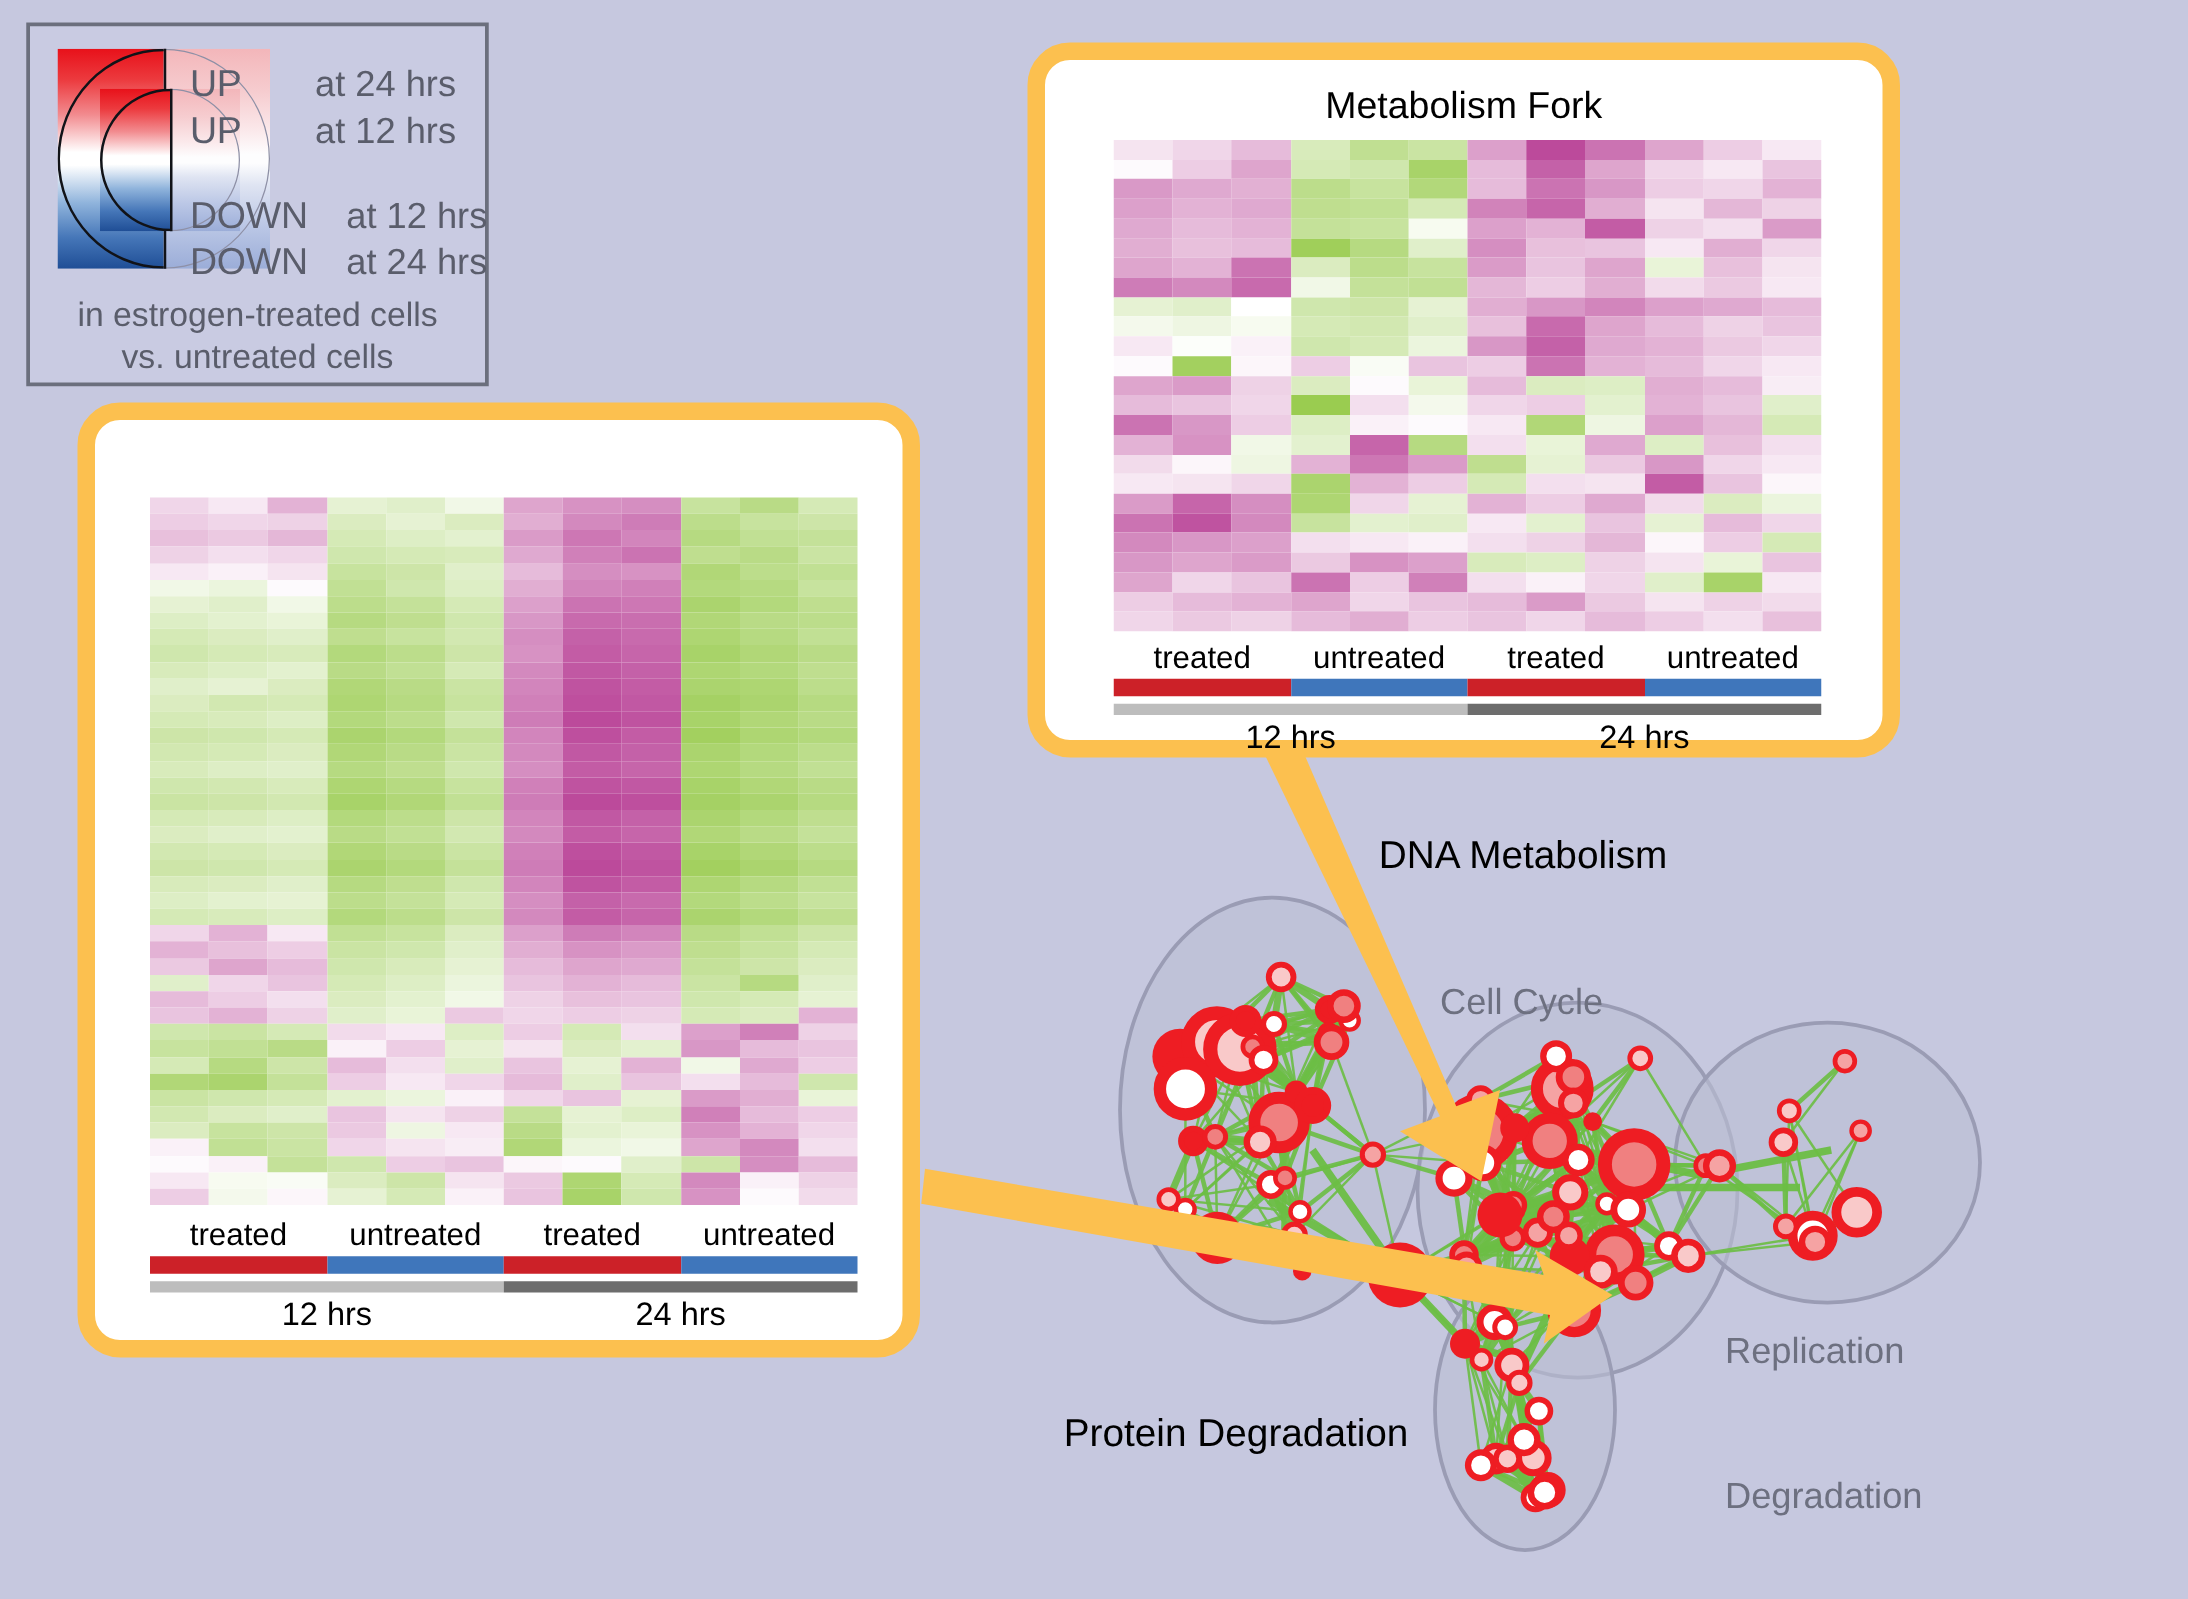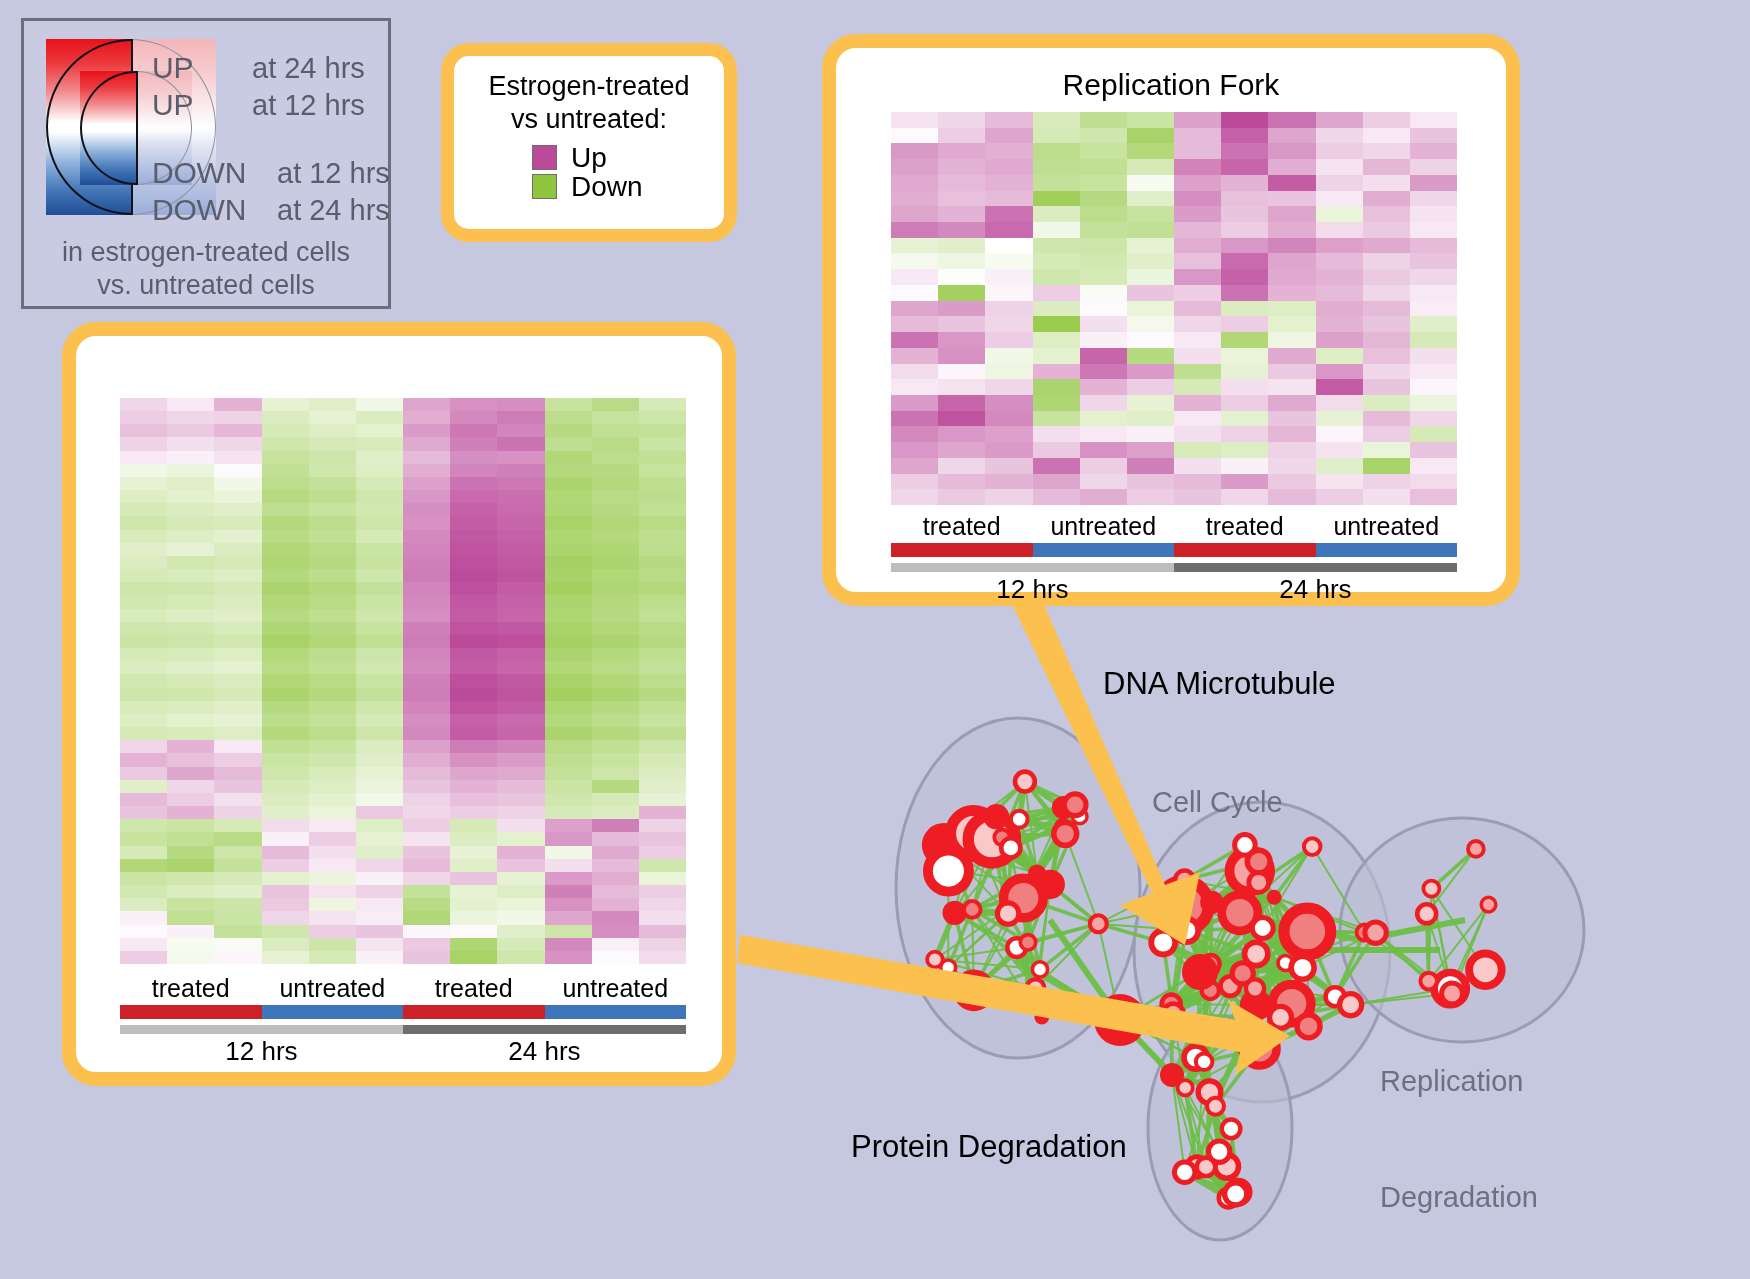--- a/index.html
+++ b/index.html
@@ -187,22 +187,6 @@
     <div class="cl-foot" style="top:248px;">vs. untreated cells</div>
   </div>
 
-  <div class="panel" id="color-key">
-    <div class="ck-inner">
-      <div class="ck-title">Estrogen-treated</div>
-      <div class="ck-title">vs untreated:</div>
-      <div class="ck-rows">
-        <div class="ck-row">
-          <span class="ck-sw" id="sw-up" style="background: rgb(188, 74, 155);"></span>
-          <span class="ck-txt">Up</span>
-        </div>
-        <div class="ck-row">
-          <span class="ck-sw" id="sw-down" style="background: rgb(143, 198, 61);"></span>
-          <span class="ck-txt">Down</span>
-        </div>
-      </div>
-    </div>
-  </div>
 
   <div class="panel" id="panel-rf">
     <div class="hm-title">Replication Fork</div>

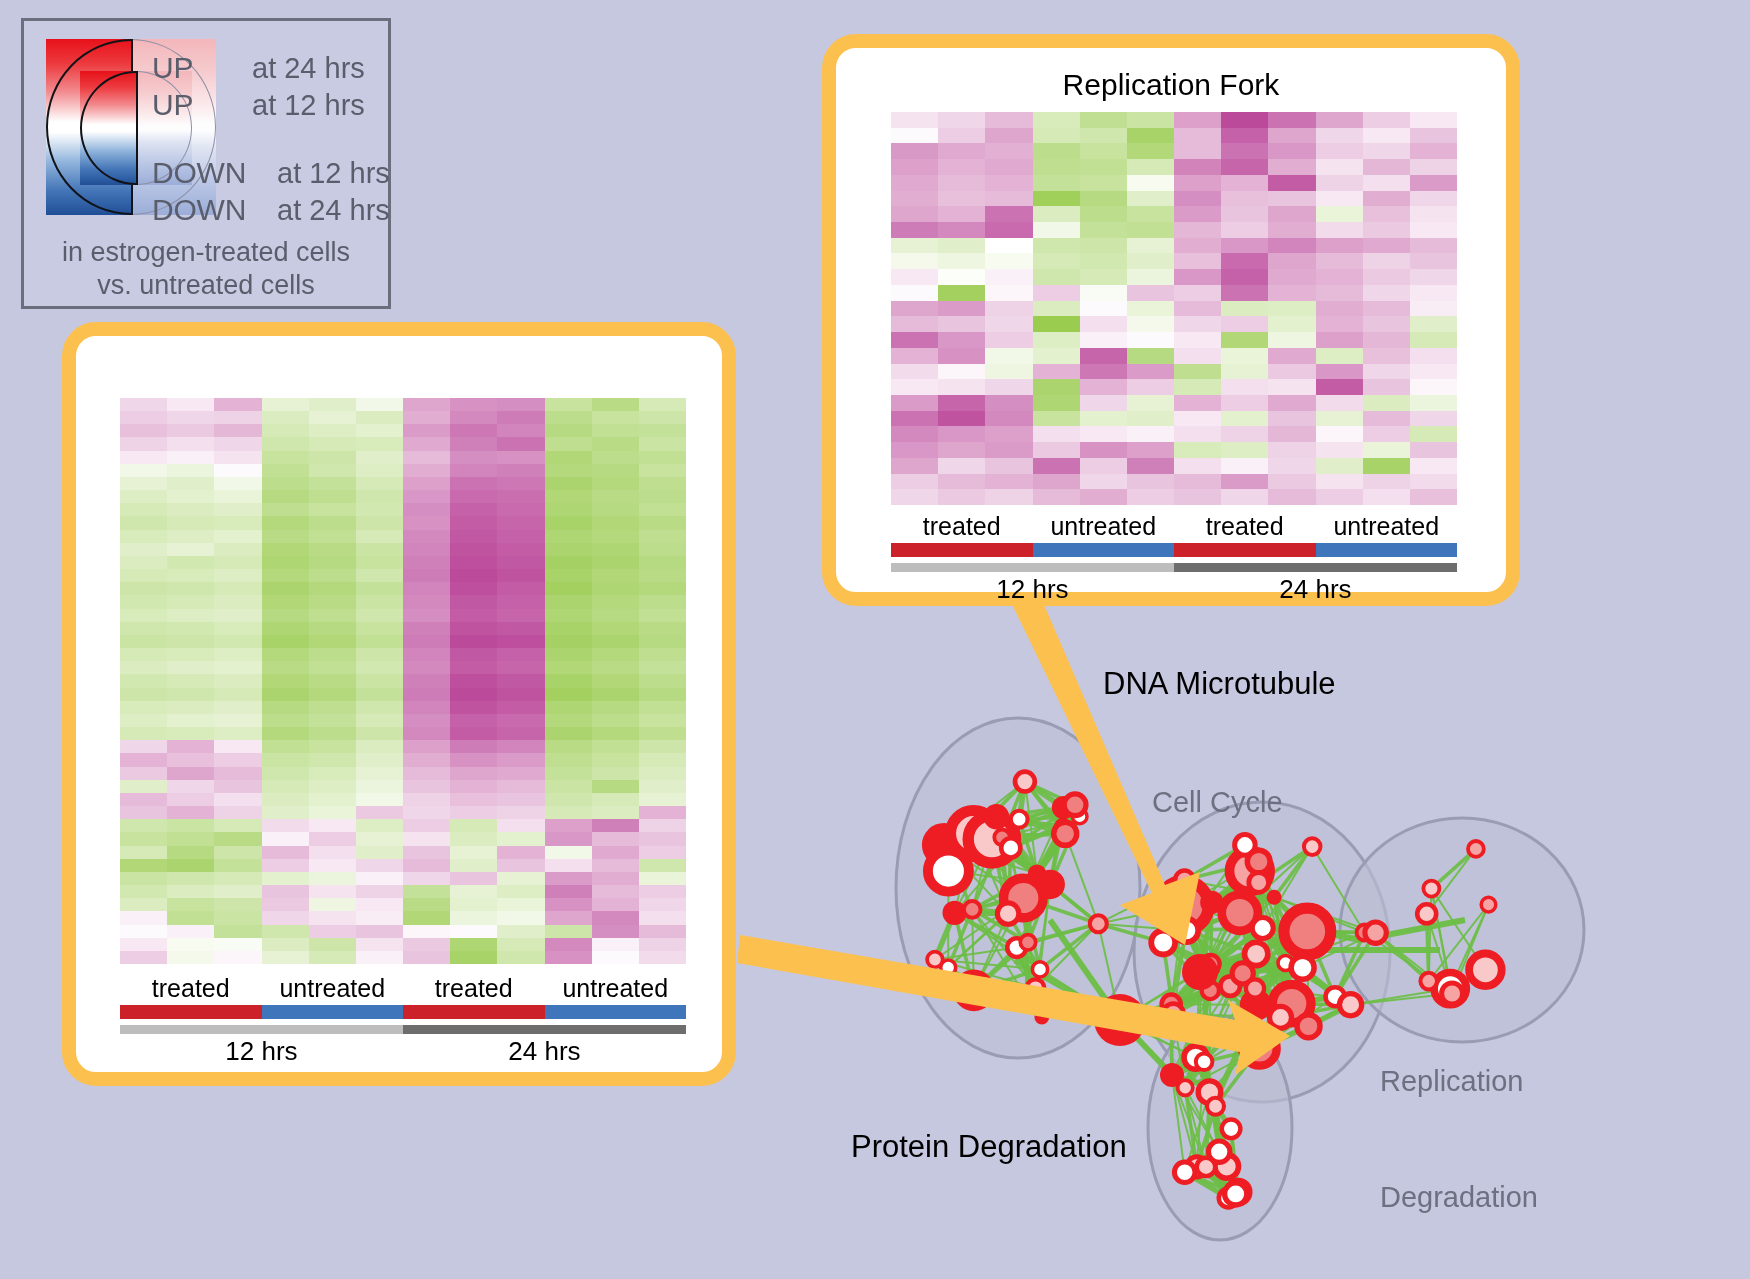--- a/index.html
+++ b/index.html
@@ -189,7 +189,7 @@
 
 
   <div class="panel" id="panel-rf">
-    <div class="hm-title">Replication Fork</div>
+    <div class="hm-title">Metabolism Fork</div>
     <div class="hm-grid" id="grid-rf" style="left: 55px; top: 64px; width: 566px; height: 393px; grid-template-columns: repeat(12, 1fr); grid-template-rows: repeat(25, 1fr);">
         <div class="hm-cell" style="background:rgb(245,228,240)"></div>
         <div class="hm-cell" style="background:rgb(240,214,233)"></div>

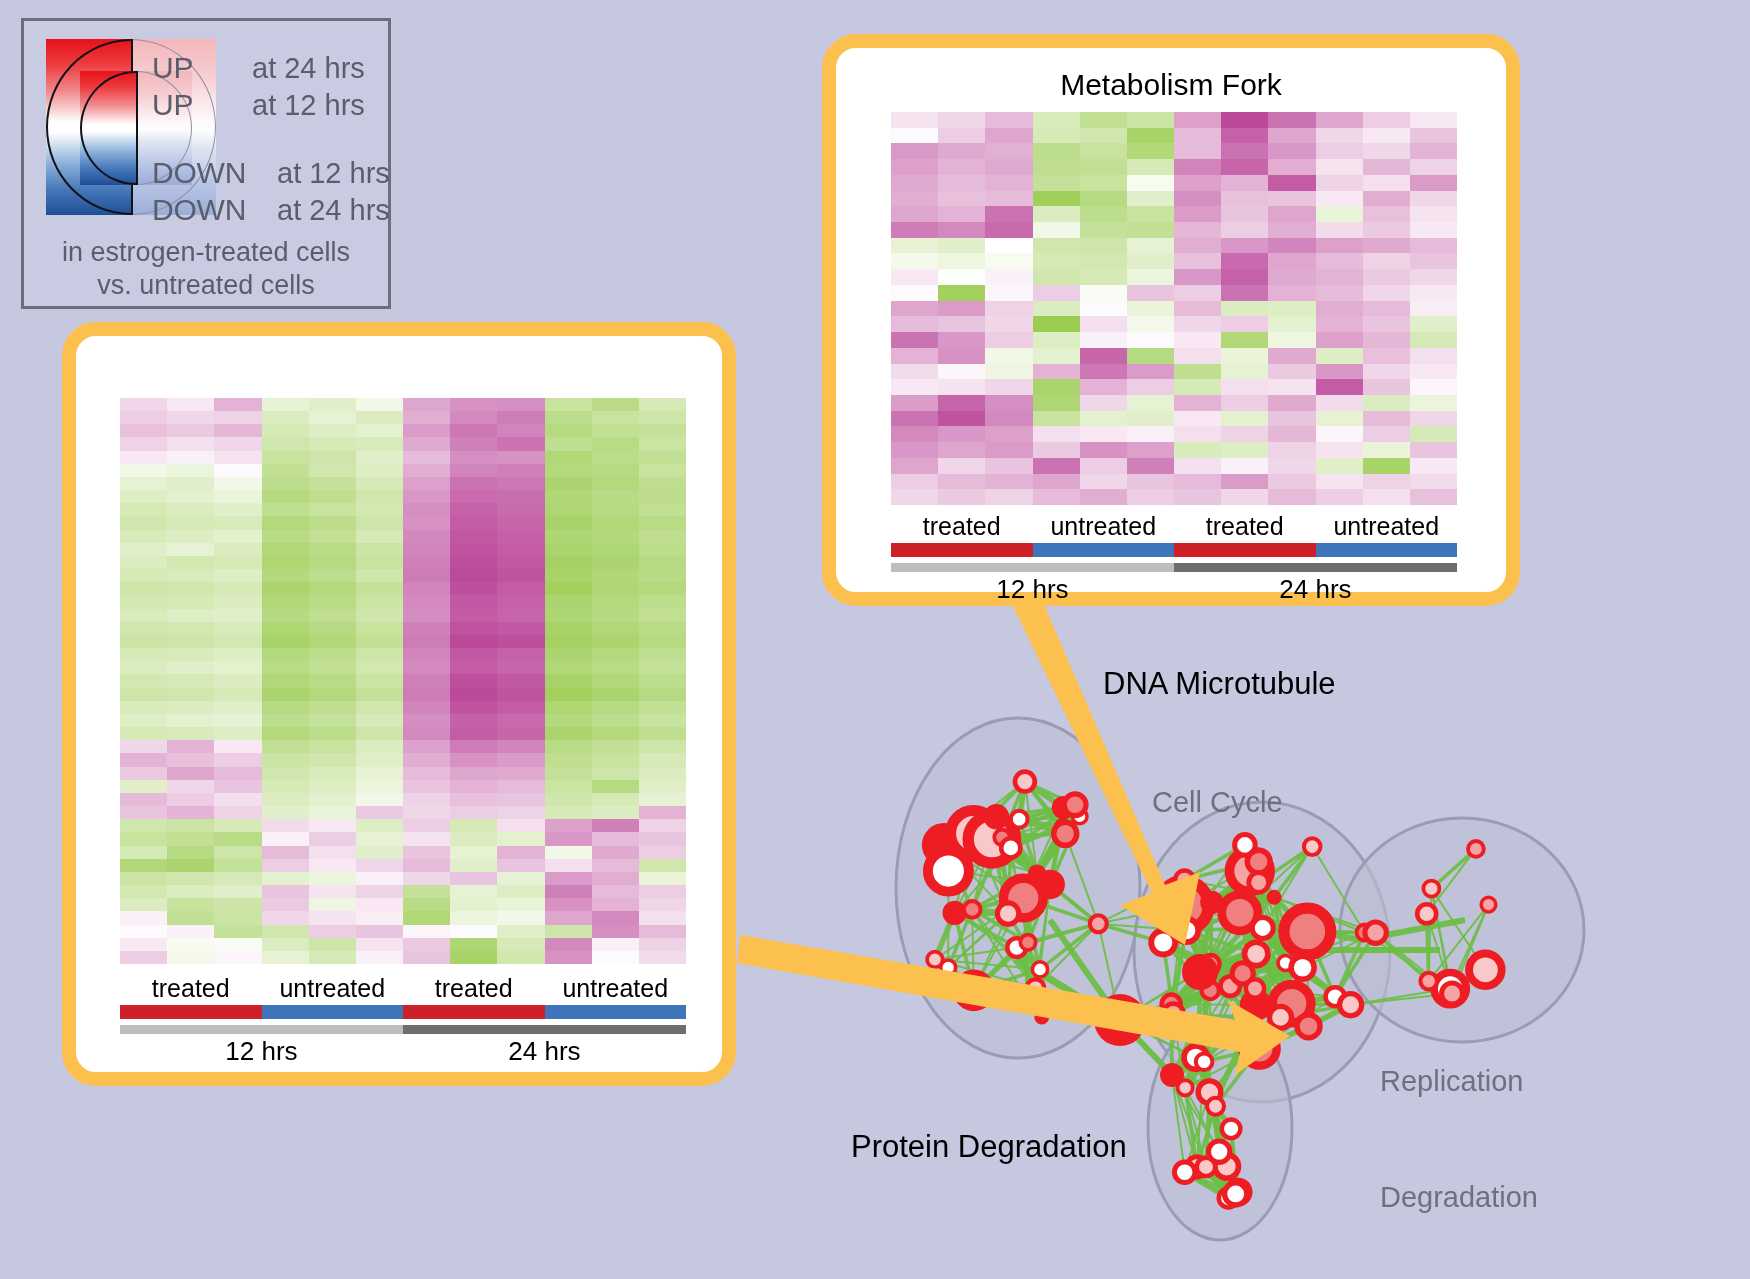--- a/index.html
+++ b/index.html
@@ -1634,7 +1634,7 @@
     </svg>
   </div>
 
-  <div class="net-lbl" id="lbl-dna">DNA Microtubule</div>
+  <div class="net-lbl" id="lbl-dna">DNA Metabolism</div>
   <div class="net-lbl" id="lbl-cellcycle">Cell Cycle</div>
   <div id="lbl-micro" class="net-lbl">
     <div>Replication</div>

